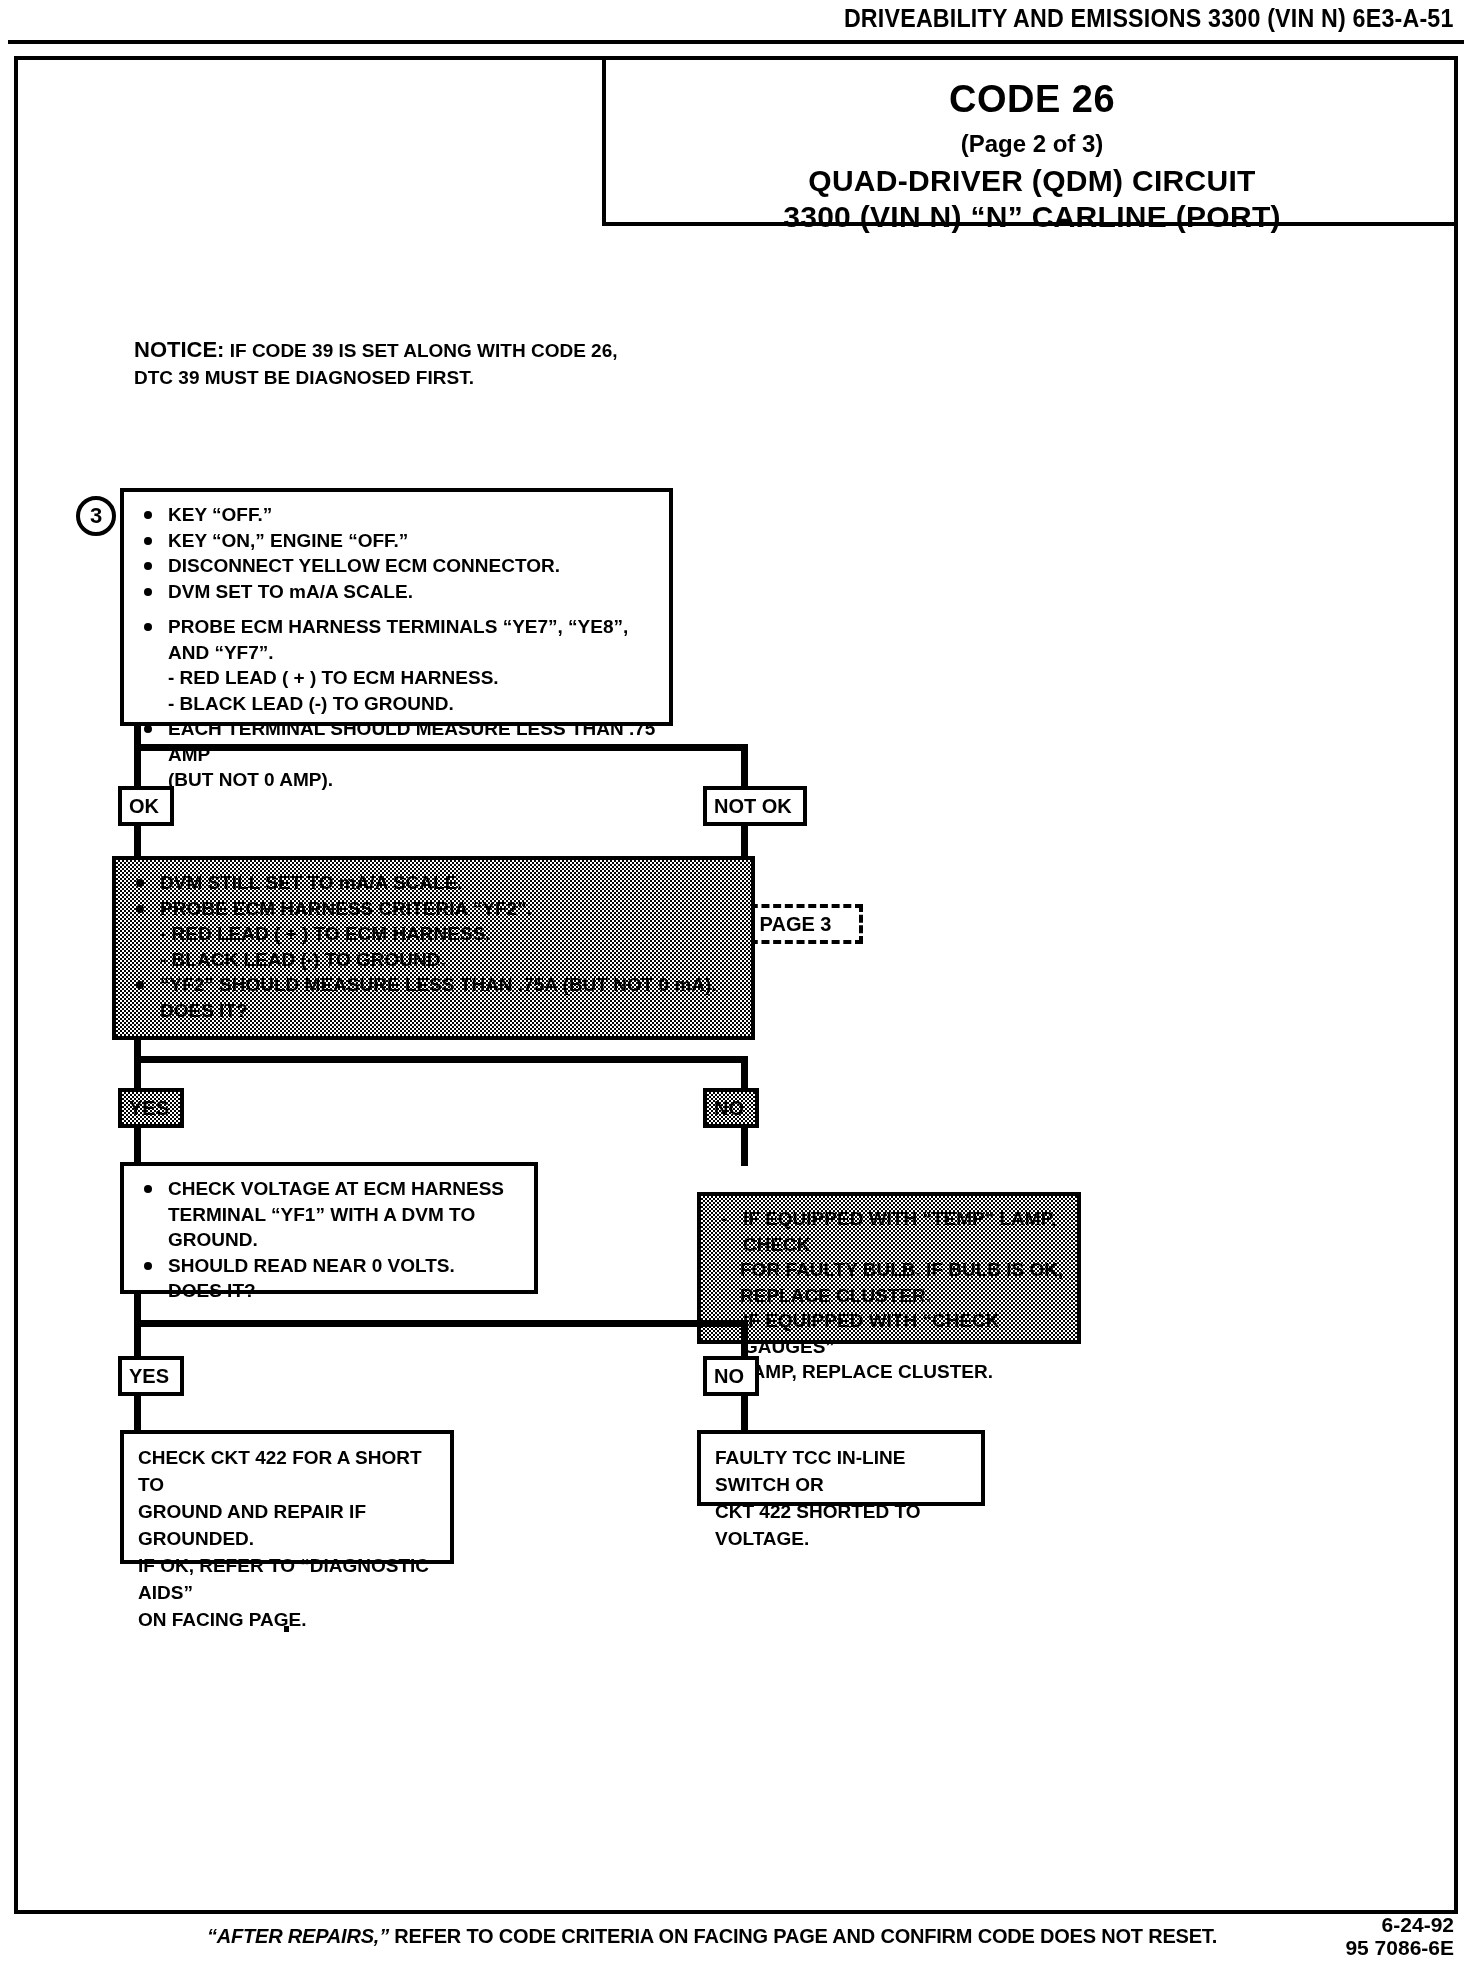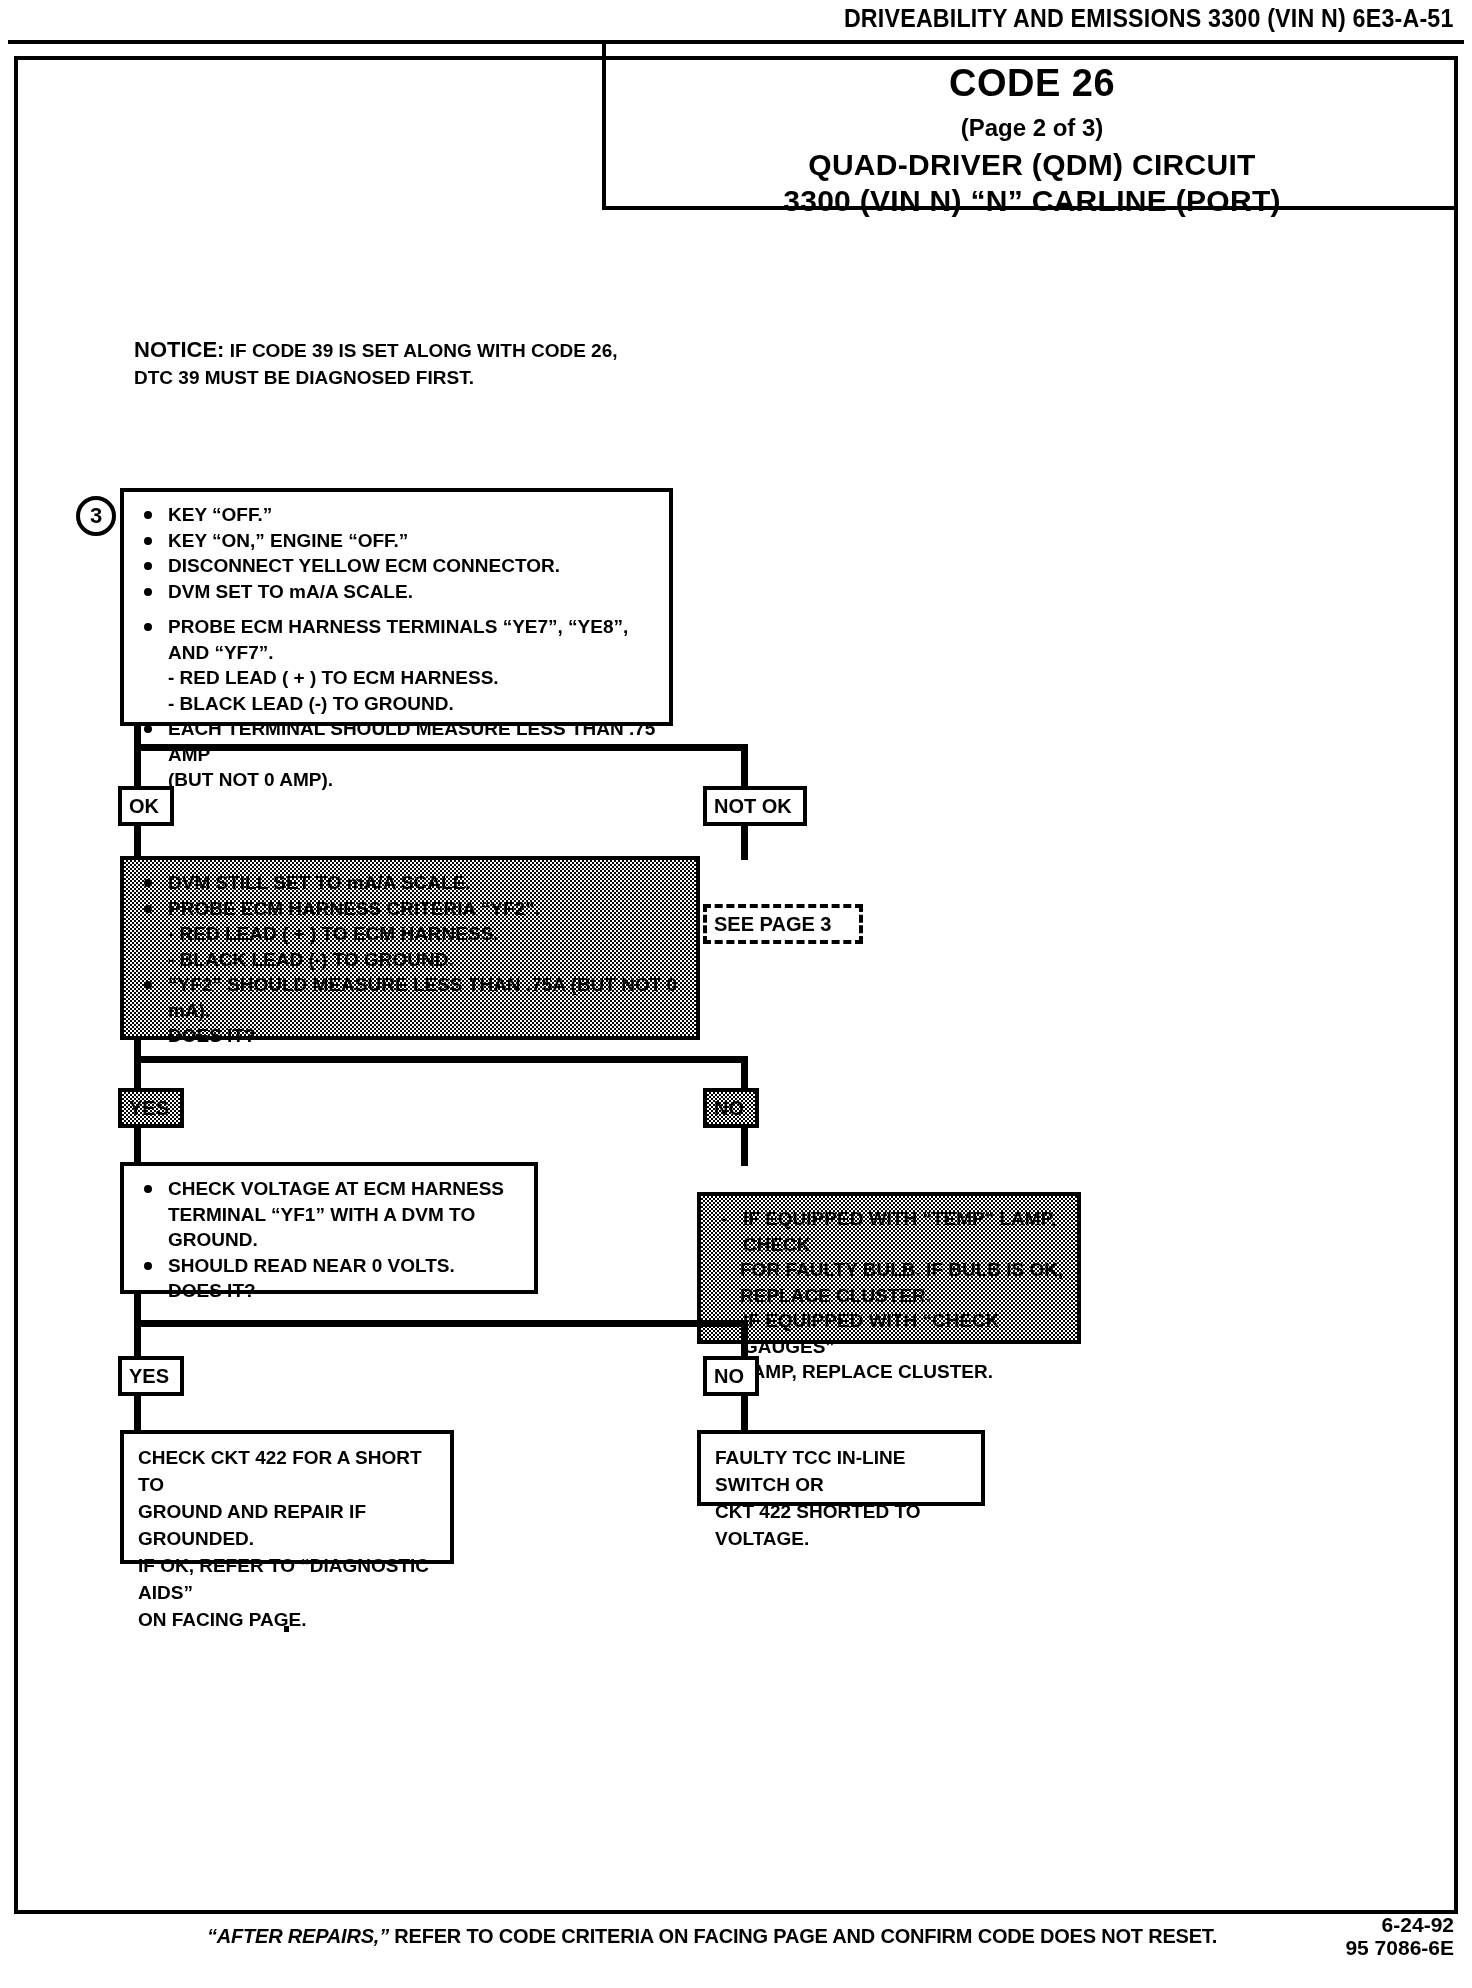--- a/index.html
+++ b/index.html
@@ -33,7 +33,7 @@
 
   
   #title-block{
-    position:absolute;left:602px;top:40px;width:856px;height:170px;
+    position:absolute;left:602px;top:56px;width:856px;height:170px;
     border-left:4px solid #000;border-bottom:4px solid #000;
     box-sizing:border-box;text-align:center;
   }

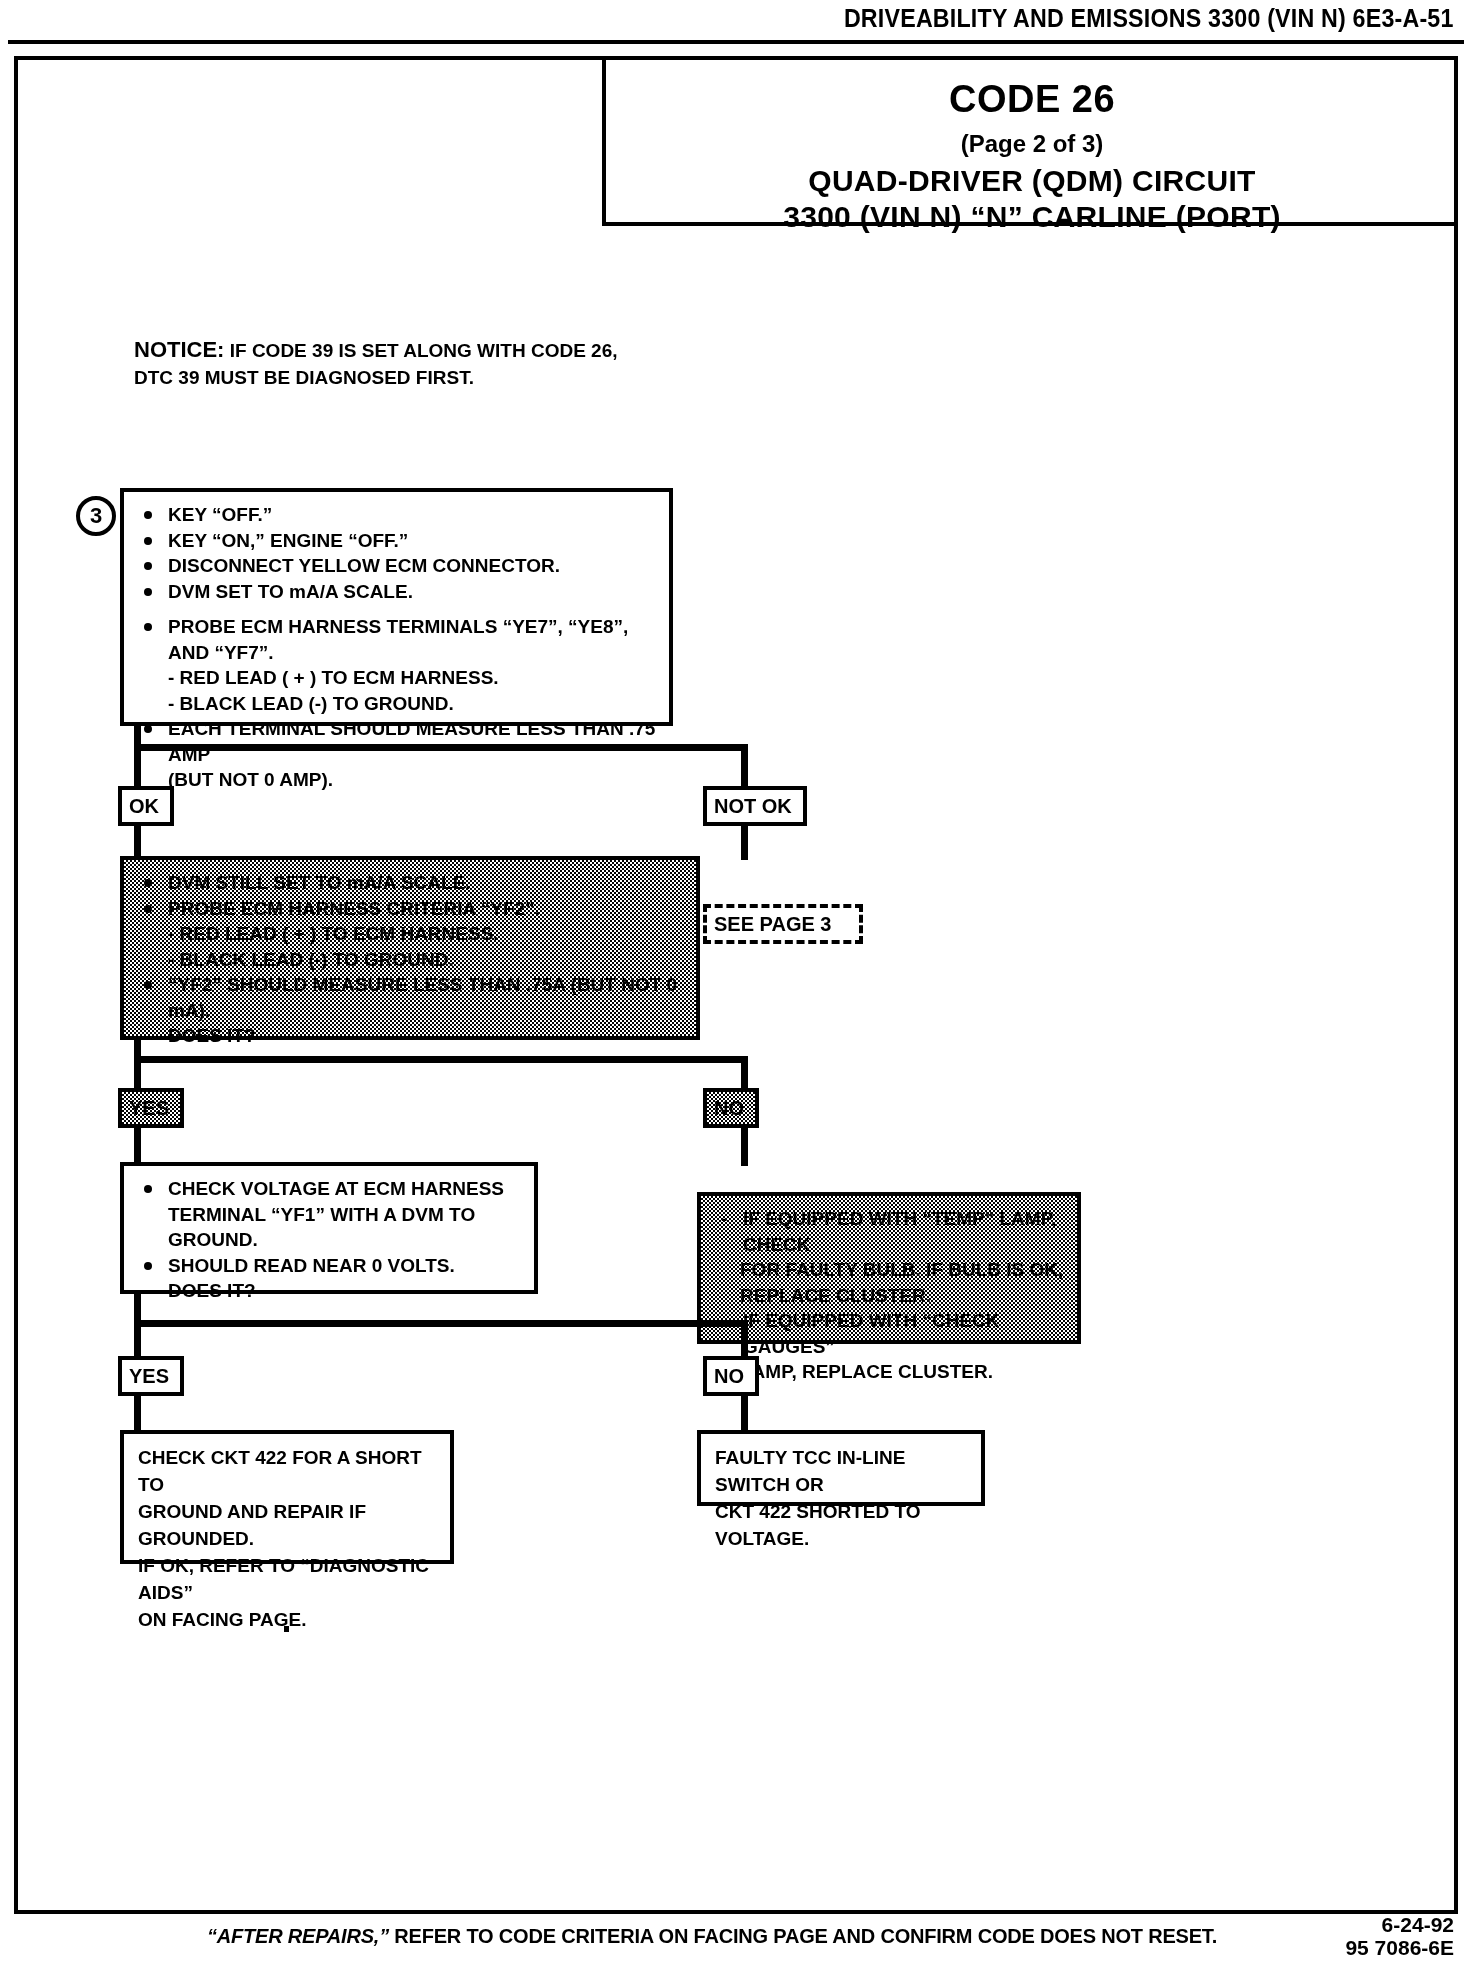--- a/index.html
+++ b/index.html
@@ -184,7 +184,7 @@
   <span>SEE PAGE 3</span>
 </div>
 
-<div class="box shaded" style="left:120px;top:856px;width:580px;height:184px;">
+<div class="box shaded" style="left:112px;top:856px;width:643px;height:184px;">
   <div class="inner">
     <div class="li"><span class="bul"></span><span>DVM STILL SET TO mA/A SCALE.</span></div>
     <div class="li"><span class="bul"></span><span>PROBE ECM HARNESS CRITERIA “YF2”.</span></div>

